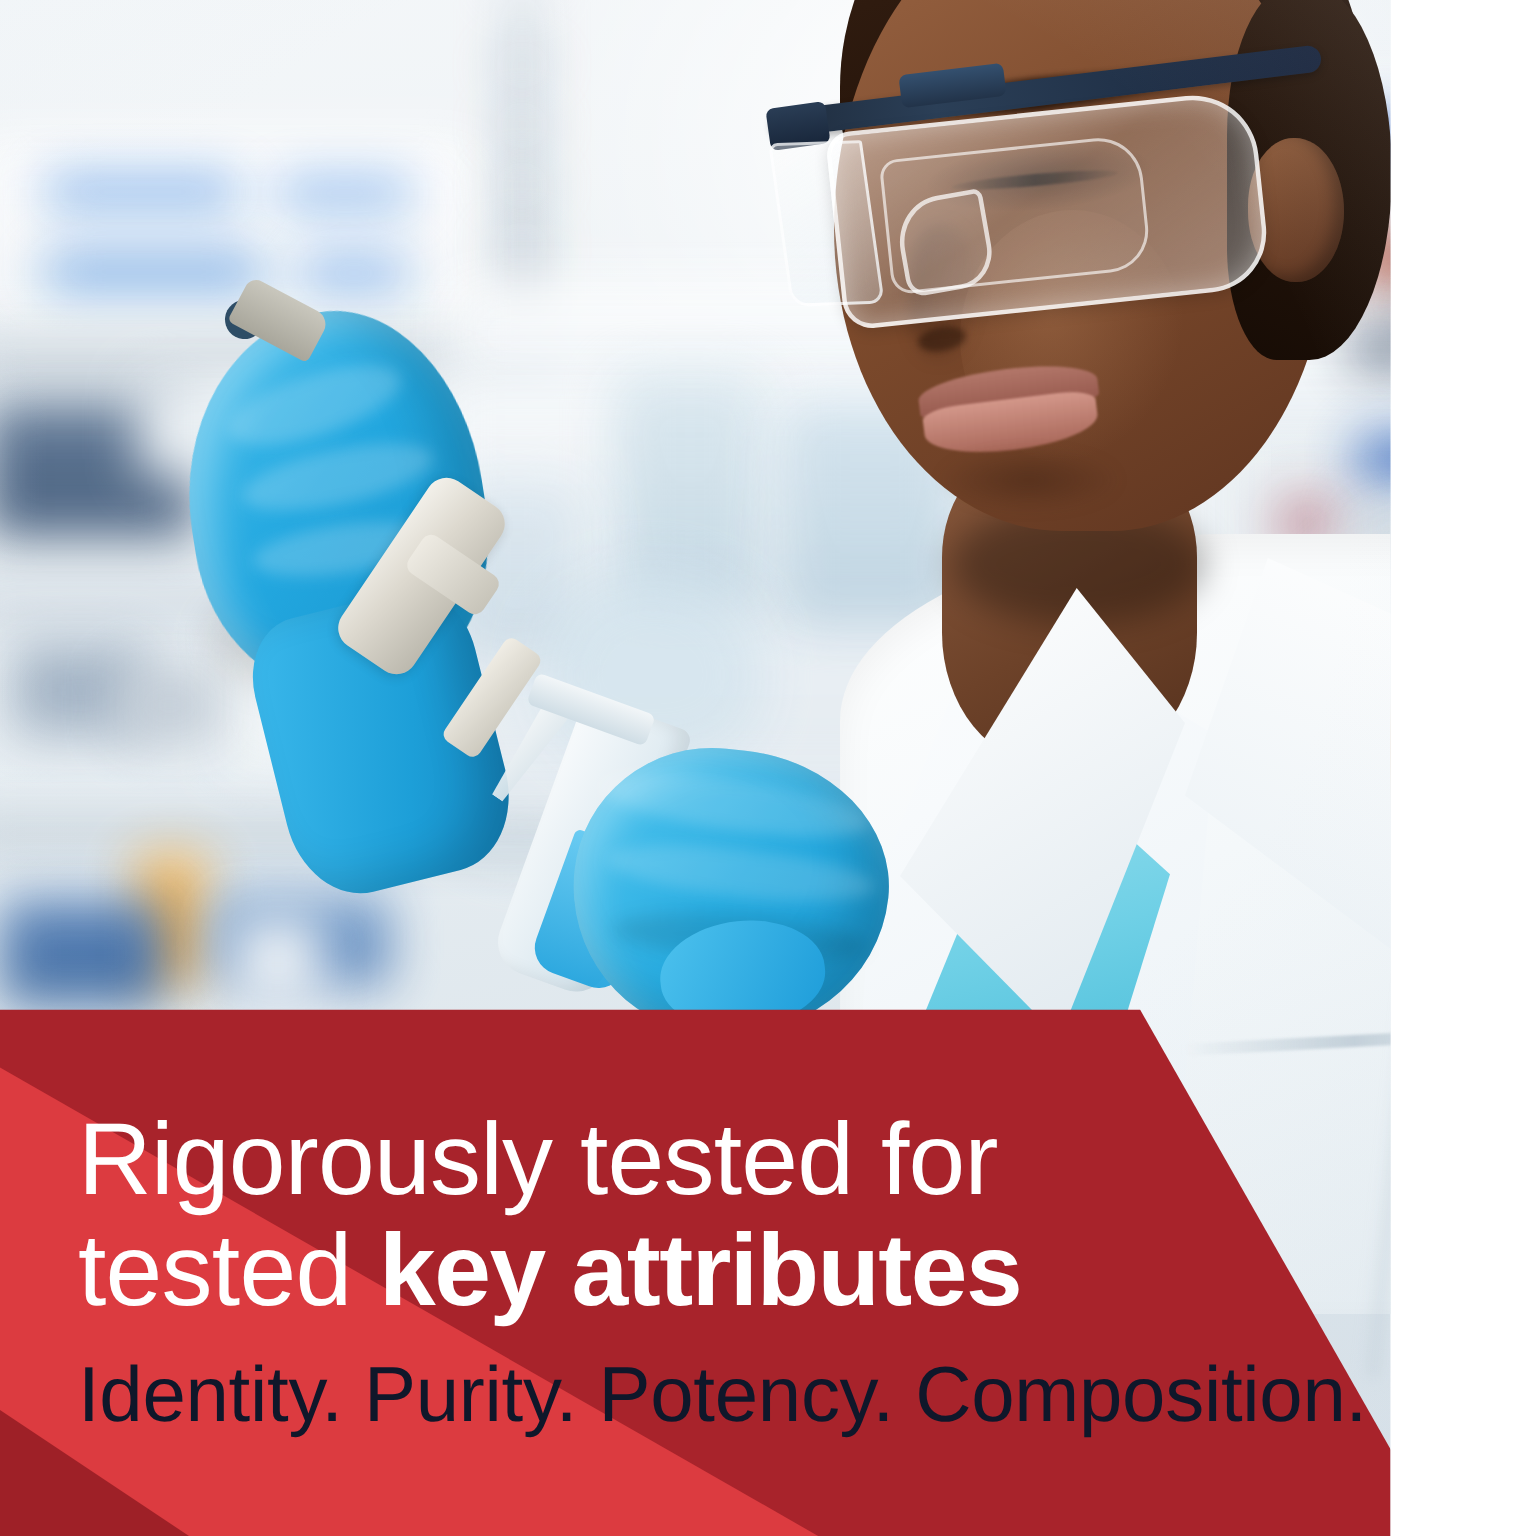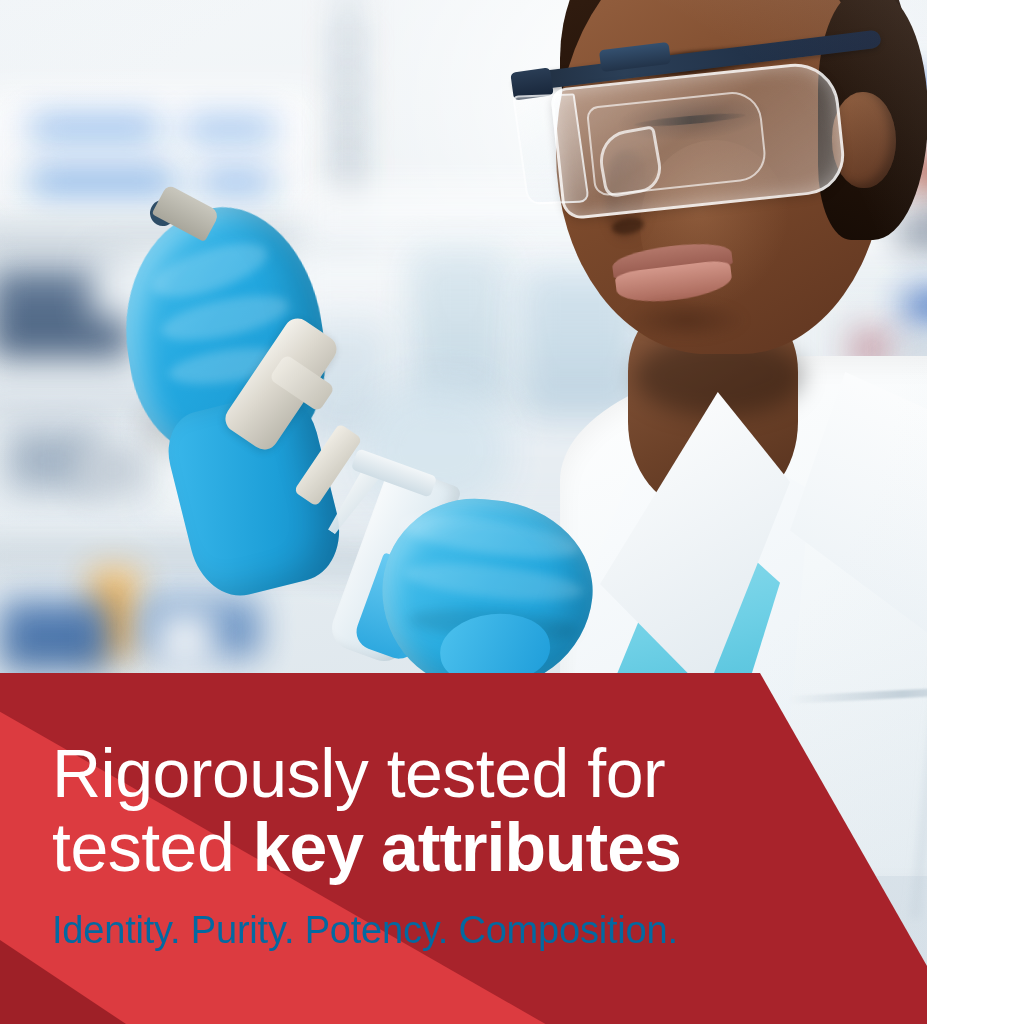--- a/index.html
+++ b/index.html
@@ -428,8 +428,8 @@
     letter-spacing: -1px;
   }
   .subline {
-    color: #0369a1;
-    font-size: 38px;
+    color: #0f172a;
+    font-size: 52px;
     line-height: 44px;
     font-weight: 400;
     letter-spacing: -0.2px;

